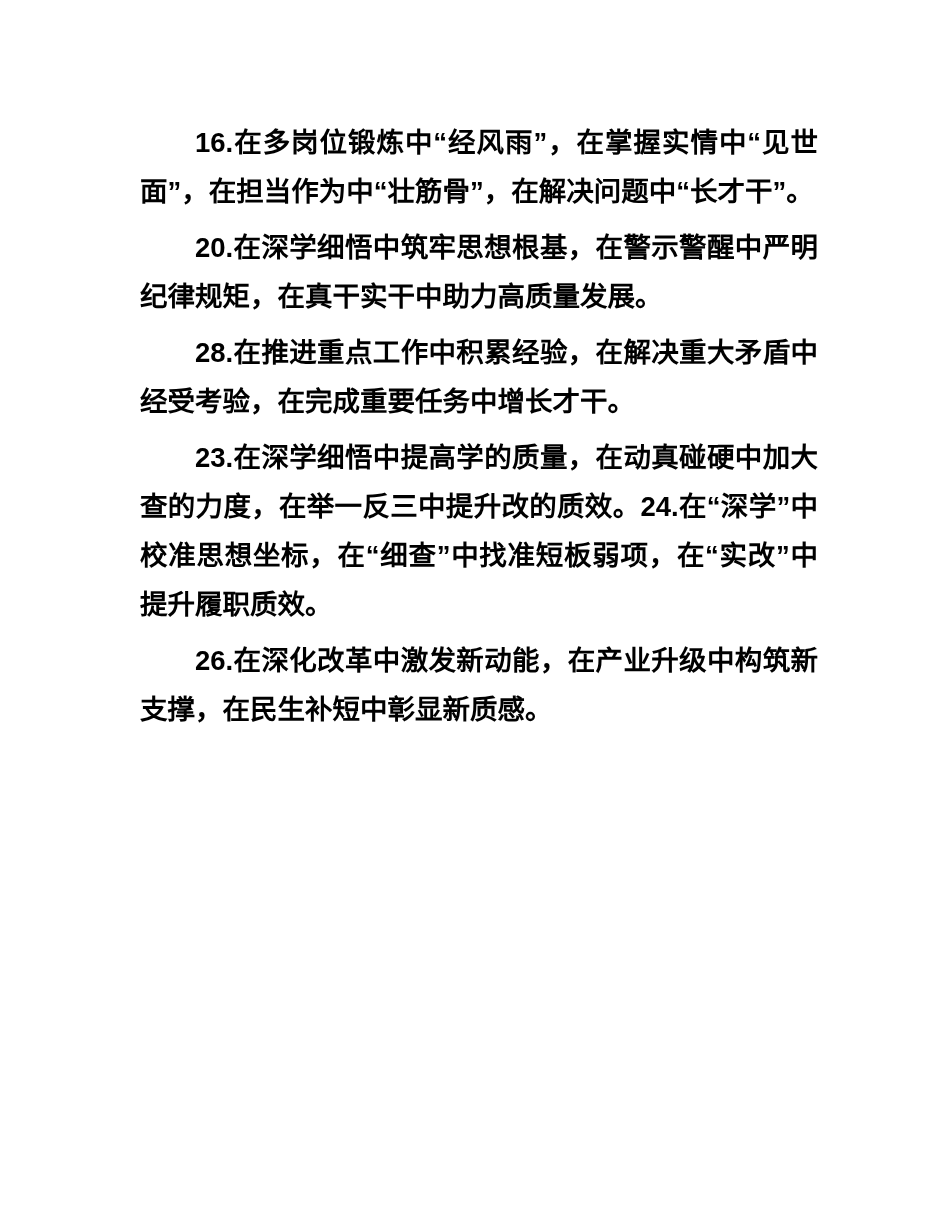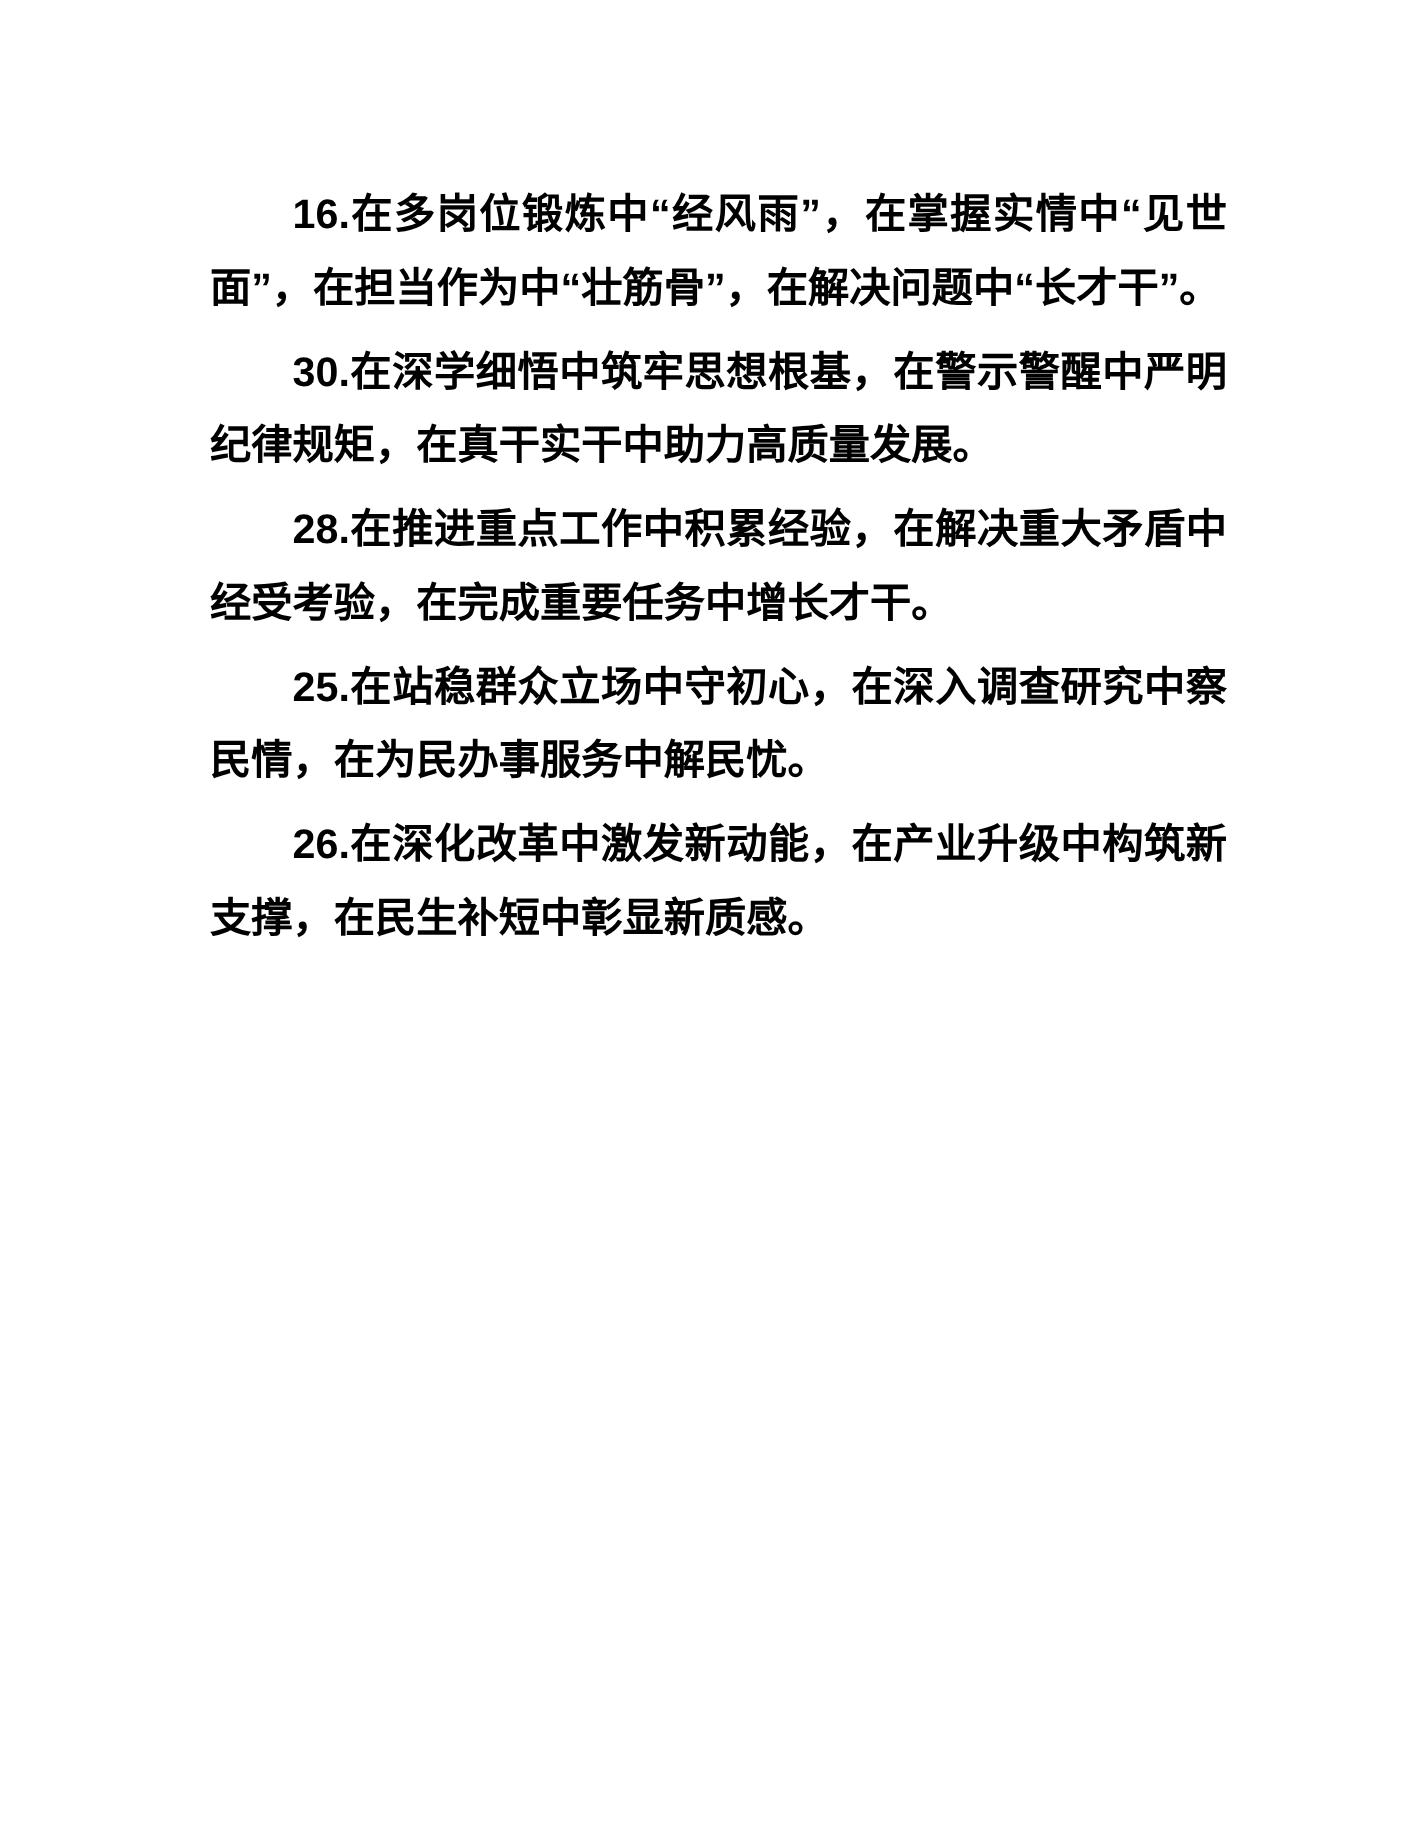--- a/index.html
+++ b/index.html
@@ -57,7 +57,7 @@
 
 
 
-    <p class="para">30.在深学细悟中筑牢思想根基，在警示警醒中严明纪律规矩，在真干实干中助力高质量发展。</p>
+    <p class="para">20.在深学细悟中筑牢思想根基，在警示警醒中严明纪律规矩，在真干实干中助力高质量发展。</p>
 
     <p class="para">28.在推进重点工作中积累经验，在解决重大矛盾中经受考验，在完成重要任务中增长才干。</p>
 

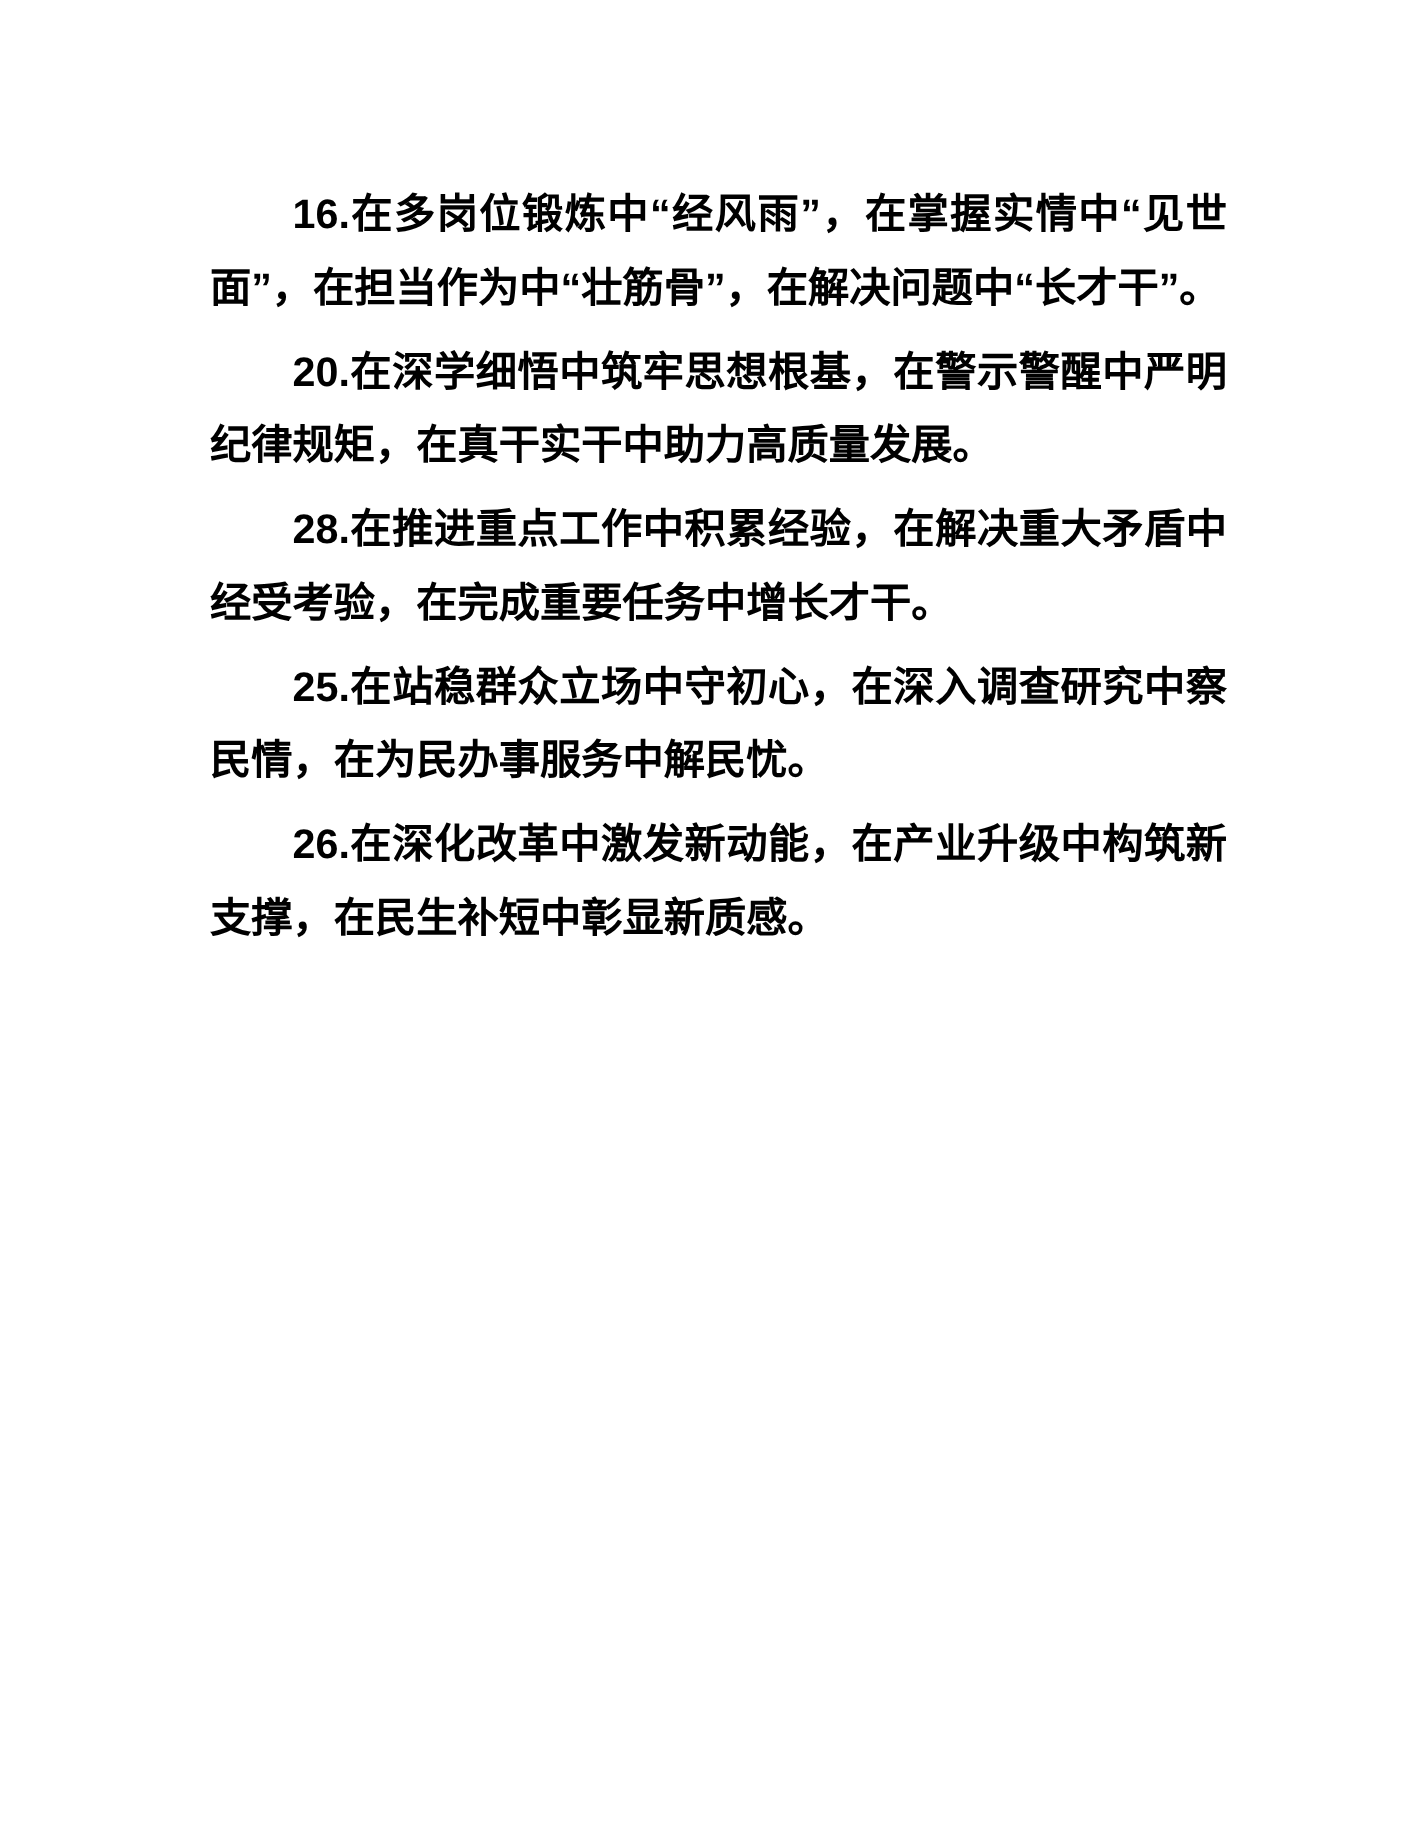--- a/index.html
+++ b/index.html
@@ -62,6 +62,7 @@
     <p class="para">28.在推进重点工作中积累经验，在解决重大矛盾中经受考验，在完成重要任务中增长才干。</p>
 
 
+    <p class="para">23.在深学细悟中提高学的质量，在动真碰硬中加大查的力度，在举一反三中提升改的质效。24.在“深学”中校准思想坐标，在“细查”中找准短板弱项，在“实改”中提升履职质效。</p>
 
     <p class="para">25.在站稳群众立场中守初心，在深入调查研究中察民情，在为民办事服务中解民忧。</p>
 

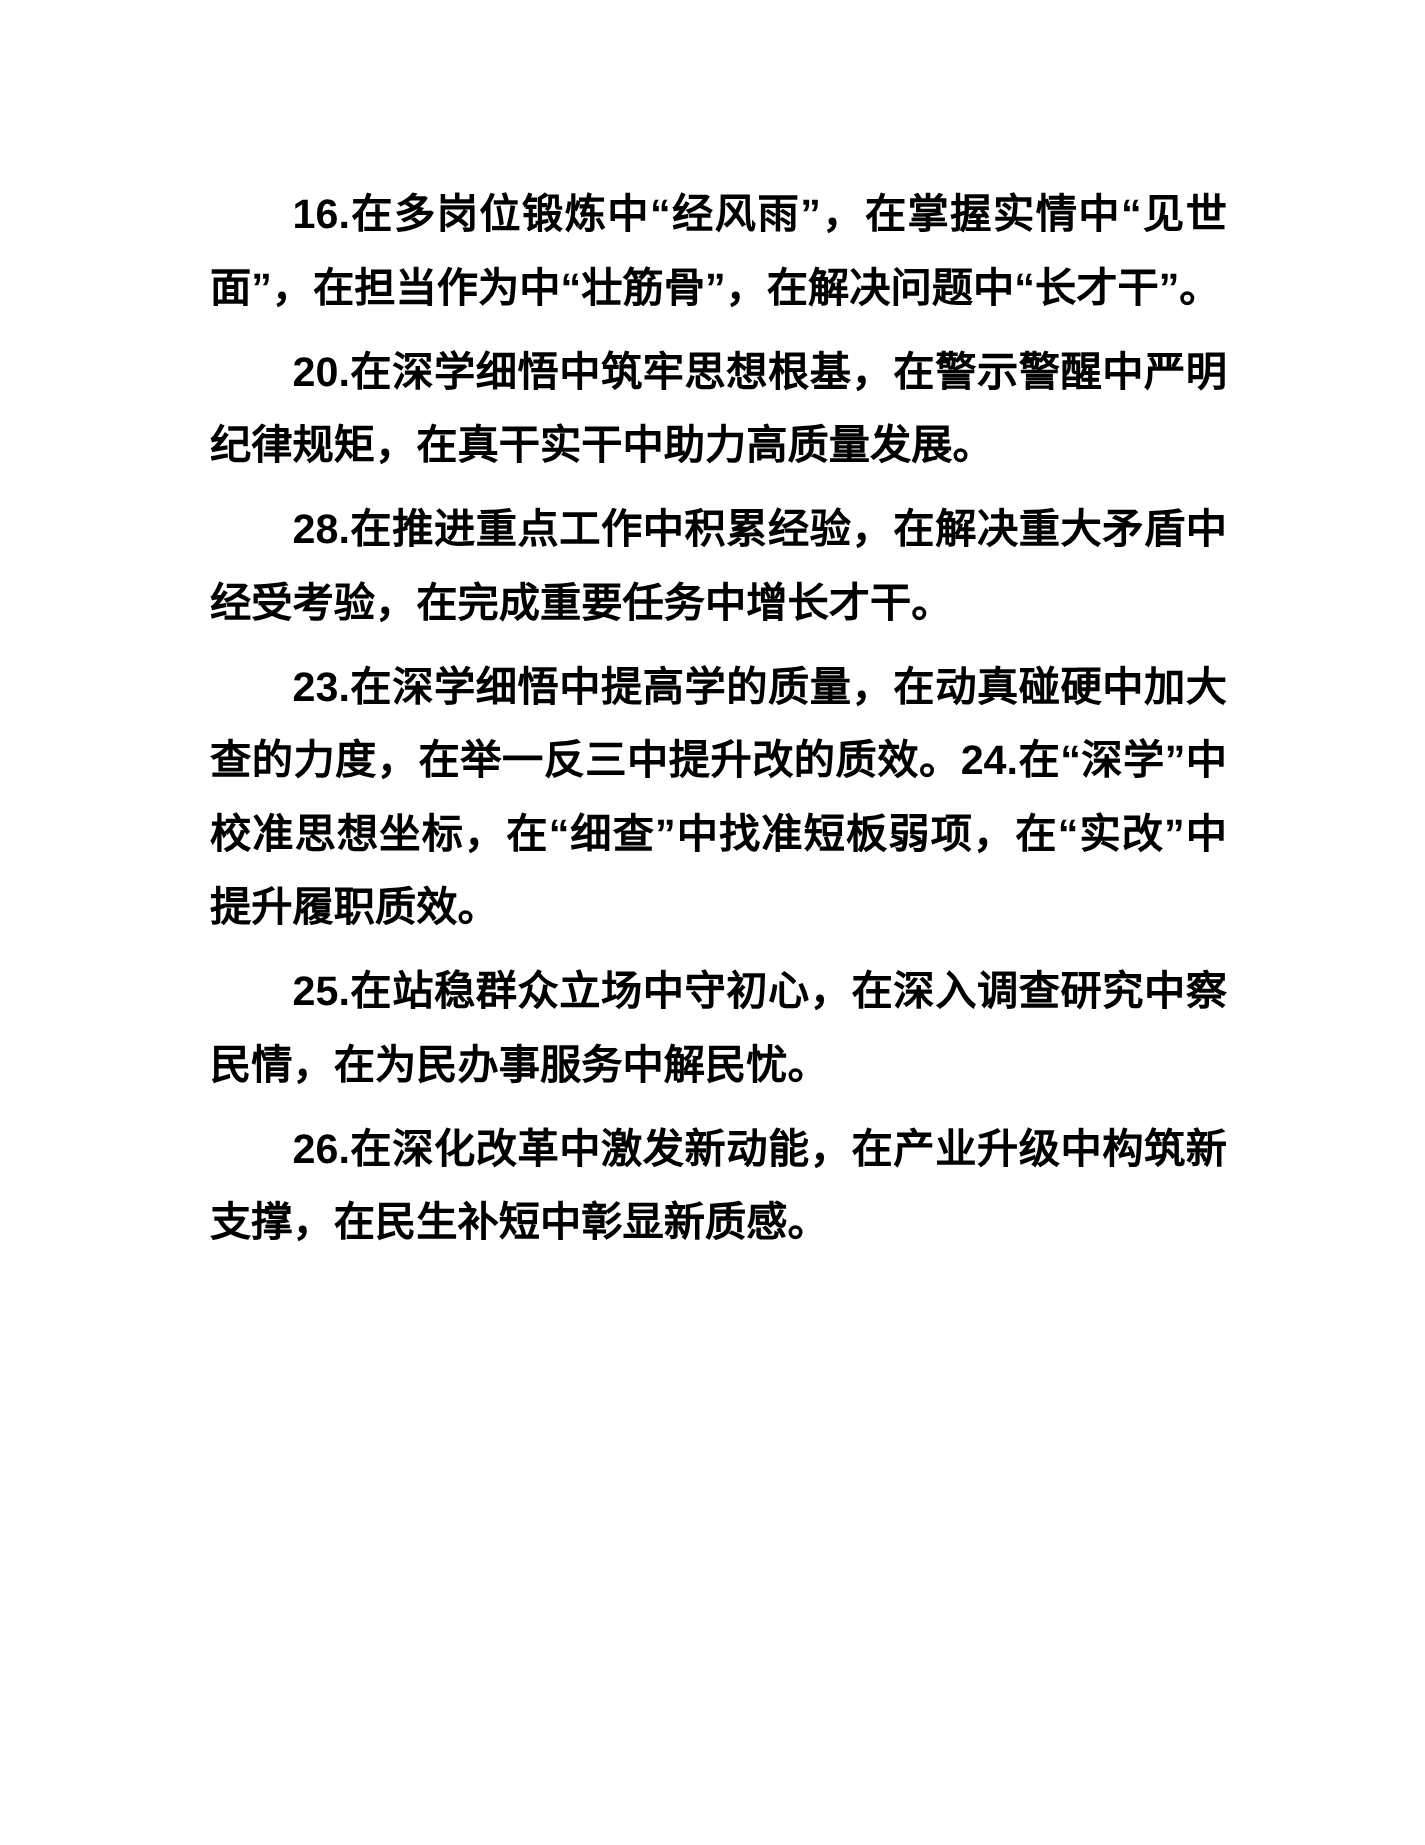--- a/index.html
+++ b/index.html
@@ -64,7 +64,6 @@
 
     <p class="para">23.在深学细悟中提高学的质量，在动真碰硬中加大查的力度，在举一反三中提升改的质效。24.在“深学”中校准思想坐标，在“细查”中找准短板弱项，在“实改”中提升履职质效。</p>
 
-    <p class="para">25.在站稳群众立场中守初心，在深入调查研究中察民情，在为民办事服务中解民忧。</p>
 
     <p class="para">26.在深化改革中激发新动能，在产业升级中构筑新支撑，在民生补短中彰显新质感。</p>
 

